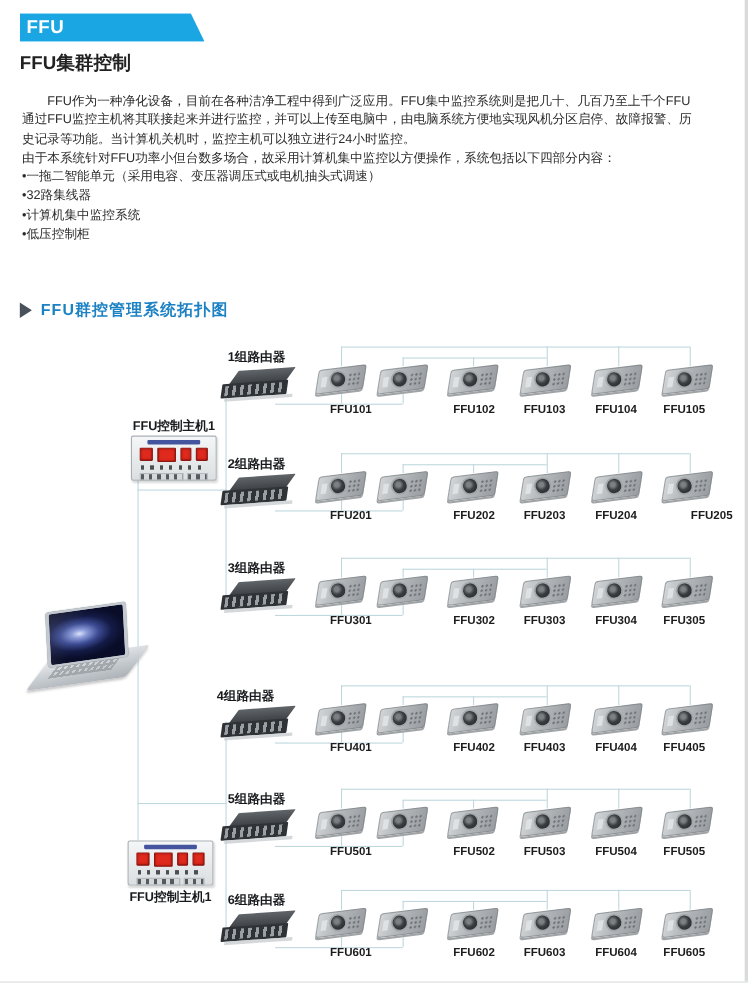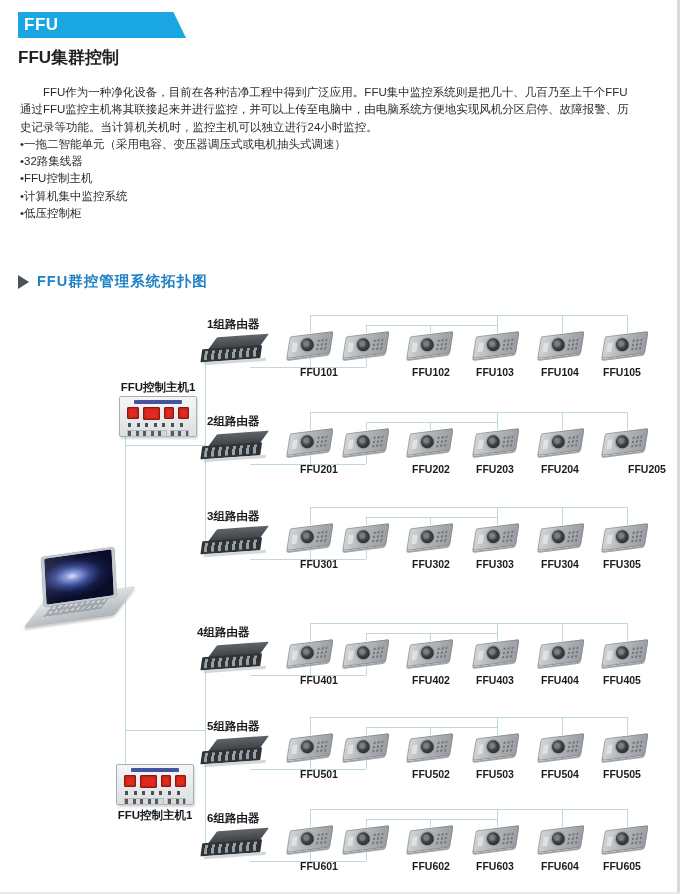--- a/index.html
+++ b/index.html
@@ -99,6 +99,7 @@
       <div class="body-line">FFU作为一种净化设备，目前在各种洁净工程中得到广泛应用。FFU集中监控系统则是把几十、几百乃至上千个FFU</div>
       <div class="body-line">通过FFU监控主机将其联接起来并进行监控，并可以上传至电脑中，由电脑系统方便地实现风机分区启停、故障报警、历</div>
       <div class="body-line">史记录等功能。当计算机关机时，监控主机可以独立进行24小时监控。</div>
+      <div class="body-line">由于本系统针对FFU功率小但台数多场合，故采用计算机集中监控以方便操作，系统包括以下四部分内容：</div>
       <div class="body-line">•一拖二智能单元（采用电容、变压器调压式或电机抽头式调速）</div>
       <div class="body-line">•32路集线器</div>
       <div class="body-line">•FFU控制主机</div>

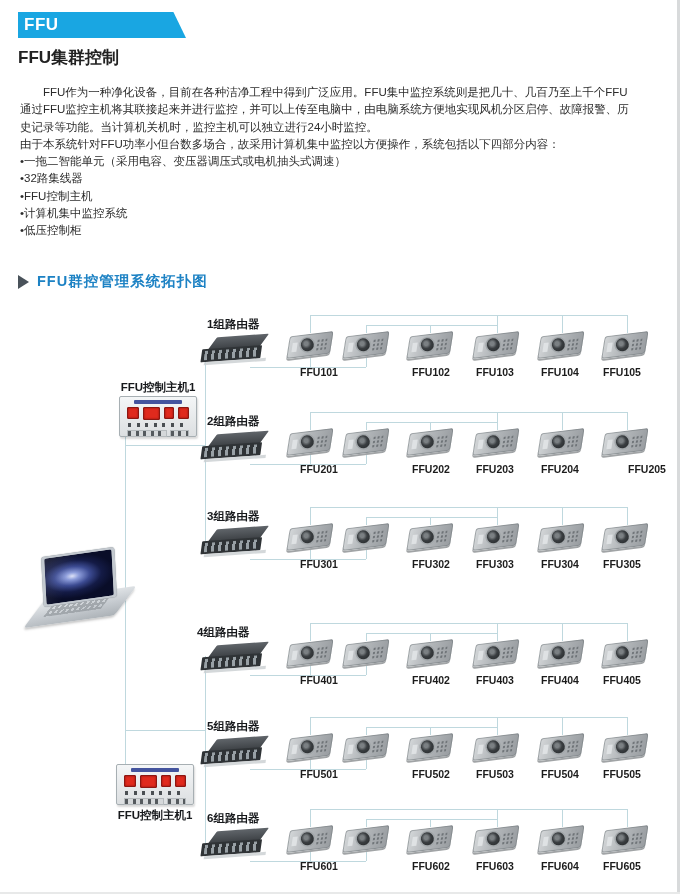--- a/index.html
+++ b/index.html
@@ -102,7 +102,6 @@
       <div class="body-line">由于本系统针对FFU功率小但台数多场合，故采用计算机集中监控以方便操作，系统包括以下四部分内容：</div>
       <div class="body-line">•一拖二智能单元（采用电容、变压器调压式或电机抽头式调速）</div>
       <div class="body-line">•32路集线器</div>
-      <div class="body-line">•FFU控制主机</div>
       <div class="body-line">•计算机集中监控系统</div>
       <div class="body-line">•低压控制柜</div>
     </div>

